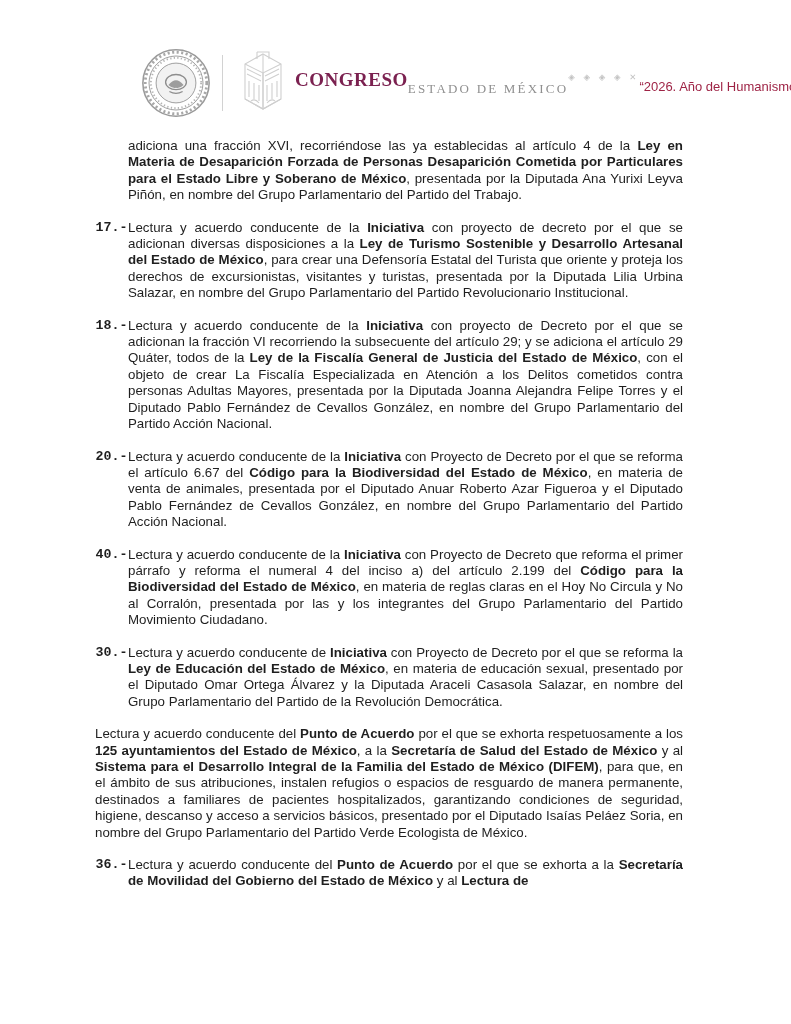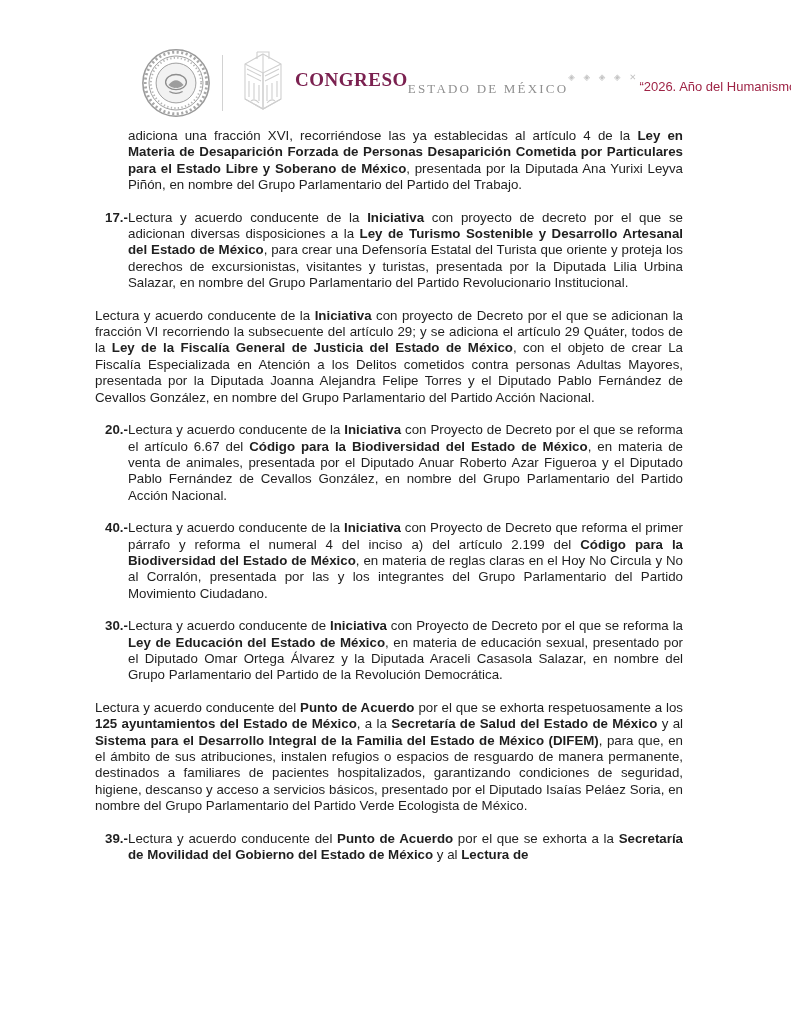--- a/index.html
+++ b/index.html
@@ -49,7 +49,7 @@
   
   #agenda-list{
     position:absolute;
-    left:95px;top:128px;
+    left:95px;top:138px;
     width:588px;
   }
   .agenda-item{

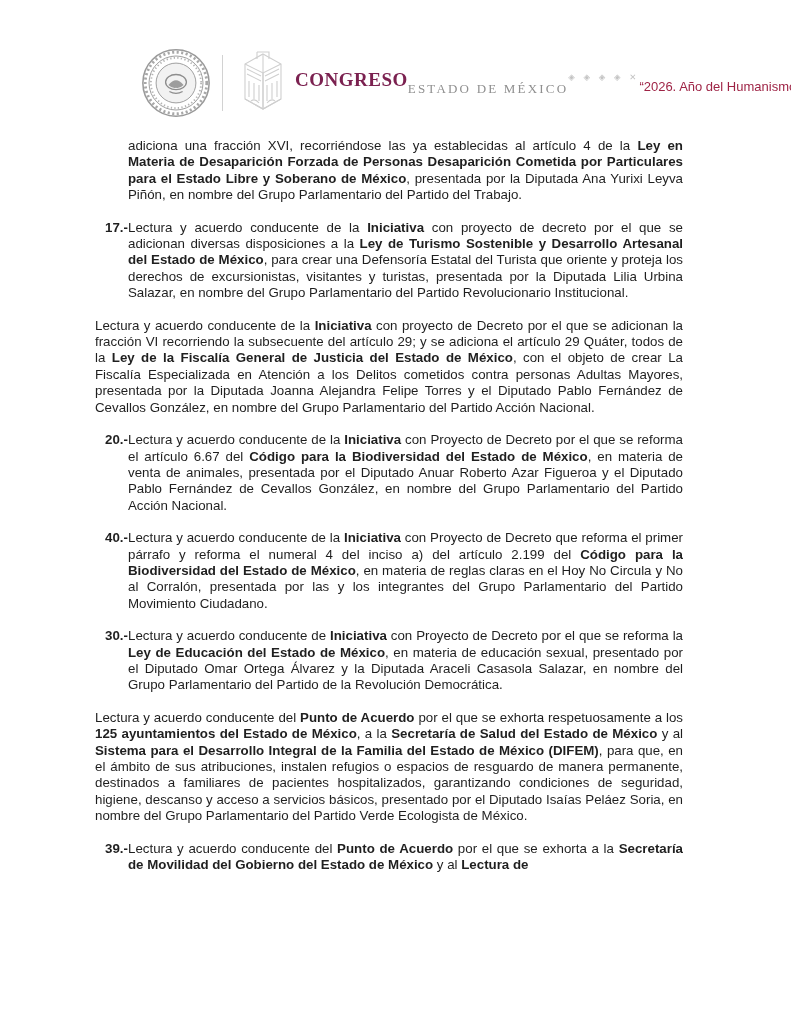--- a/index.html
+++ b/index.html
@@ -61,7 +61,8 @@
   .item-number{
     width:33px;flex:0 0 auto;
     font-weight:bold;
-    text-align:right;
+    text-align:center;
+    font-family:Liberation Mono, monospace;
   }
   .item-text{
     flex:1 1 auto;

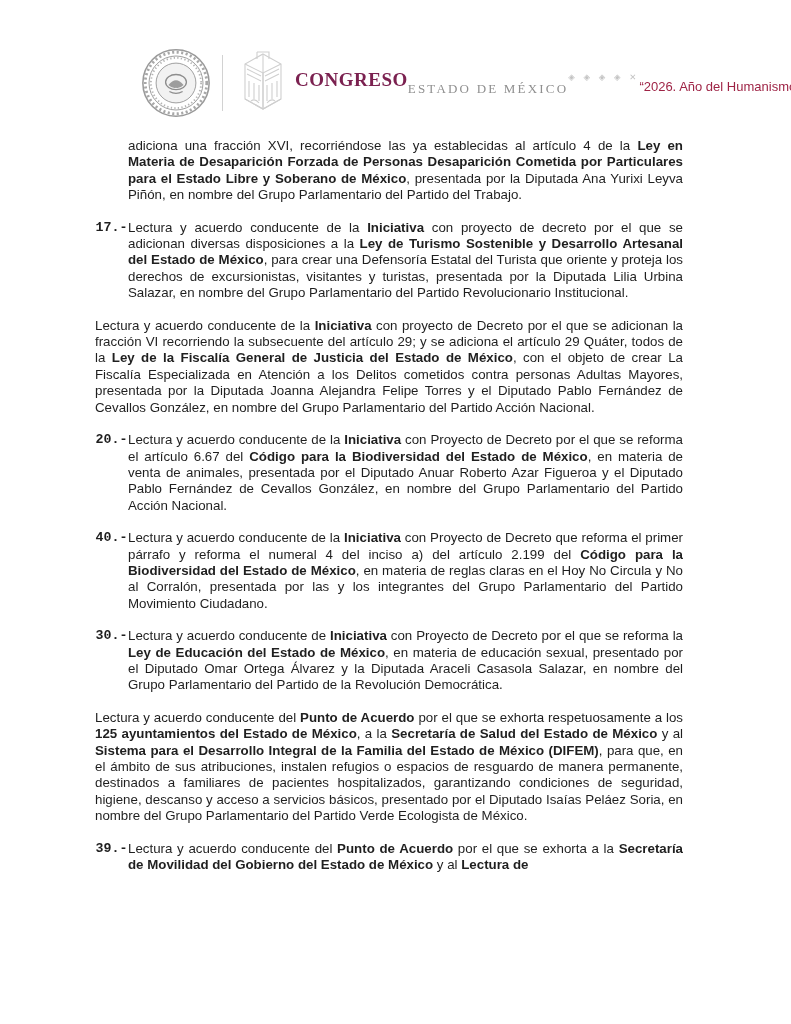--- a/index.html
+++ b/index.html
@@ -128,6 +128,7 @@
         <div class="item-text"><span>Lectura y acuerdo conducente de la </span><span class="b">Iniciativa</span><span> con proyecto de decreto por el que se adicionan diversas disposiciones a la </span><span class="b">Ley de Turismo Sostenible y Desarrollo Artesanal del Estado de México</span><span>, para crear una Defensoría Estatal del Turista que oriente y proteja los derechos de excursionistas, visitantes y turistas, presentada por la Diputada Lilia Urbina Salazar, en nombre del Grupo Parlamentario del Partido Revolucionario Institucional.</span></div>
       </div>
       <div class="agenda-item">
+        <div class="item-number">18.-</div>
         <div class="item-text"><span>Lectura y acuerdo conducente de la </span><span class="b">Iniciativa</span><span> con proyecto de Decreto por el que se adicionan la fracción VI recorriendo la subsecuente del artículo 29; y se adiciona el artículo 29 Quáter, todos de la </span><span class="b">Ley de la Fiscalía General de Justicia del Estado de México</span><span>, con el objeto de crear La Fiscalía Especializada en Atención a los Delitos cometidos contra personas Adultas Mayores, presentada por la Diputada Joanna Alejandra Felipe Torres y el Diputado Pablo Fernández de Cevallos González, en nombre del Grupo Parlamentario del Partido Acción Nacional.</span></div>
       </div>
       <div class="agenda-item">

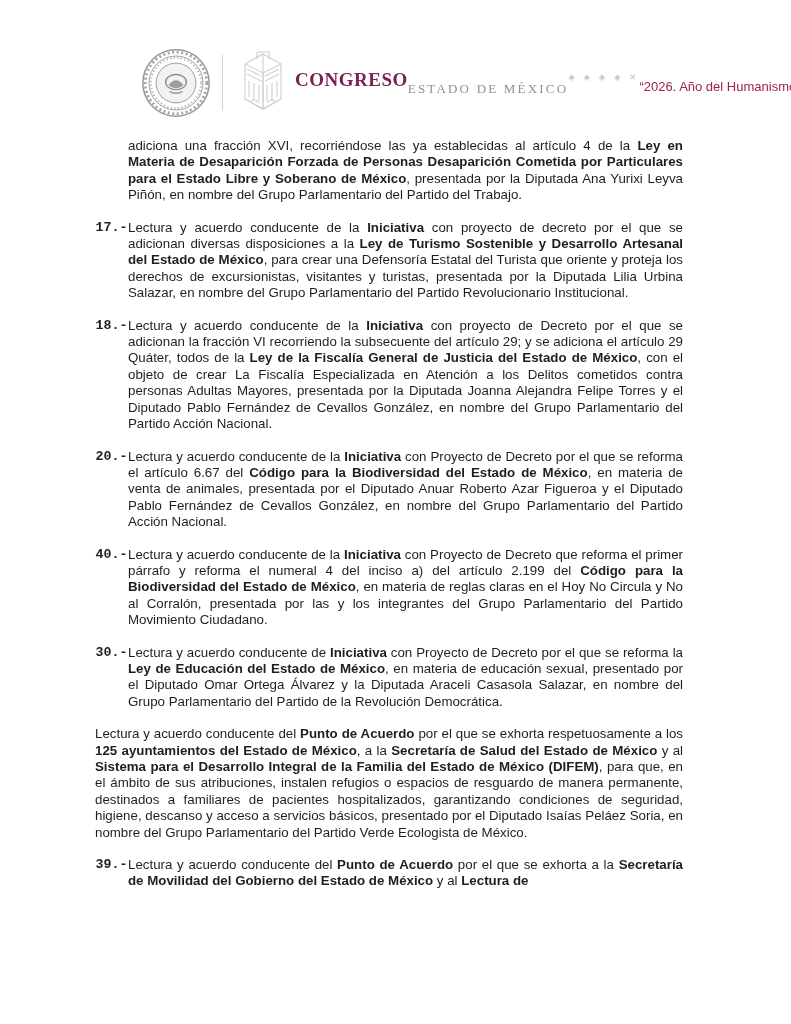--- a/index.html
+++ b/index.html
@@ -147,7 +147,7 @@
         <div class="item-text"><span>Lectura y acuerdo conducente del </span><span class="b">Punto de Acuerdo</span><span> por el que se exhorta respetuosamente a los </span><span class="b">125 ayuntamientos del Estado de México</span><span>, a la </span><span class="b">Secretaría de Salud del Estado de México</span><span> y al </span><span class="b">Sistema para el Desarrollo Integral de la Familia del Estado de México (DIFEM)</span><span>, para que, en el ámbito de sus atribuciones, instalen refugios o espacios de resguardo de manera permanente, destinados a familiares de pacientes hospitalizados, garantizando condiciones de seguridad, higiene, descanso y acceso a servicios básicos, presentado por el Diputado Isaías Peláez Soria, en nombre del Grupo Parlamentario del Partido Verde Ecologista de México.</span></div>
       </div>
       <div class="agenda-item">
-        <div class="item-number">39.-</div>
+        <div class="item-number">36.-</div>
         <div class="item-text"><span>Lectura y acuerdo conducente del </span><span class="b">Punto de Acuerdo</span><span> por el que se exhorta a la </span><span class="b">Secretaría de Movilidad del Gobierno del Estado de México</span><span> y al </span><span class="b">Lectura de</span></div>
       </div>
     </div>

